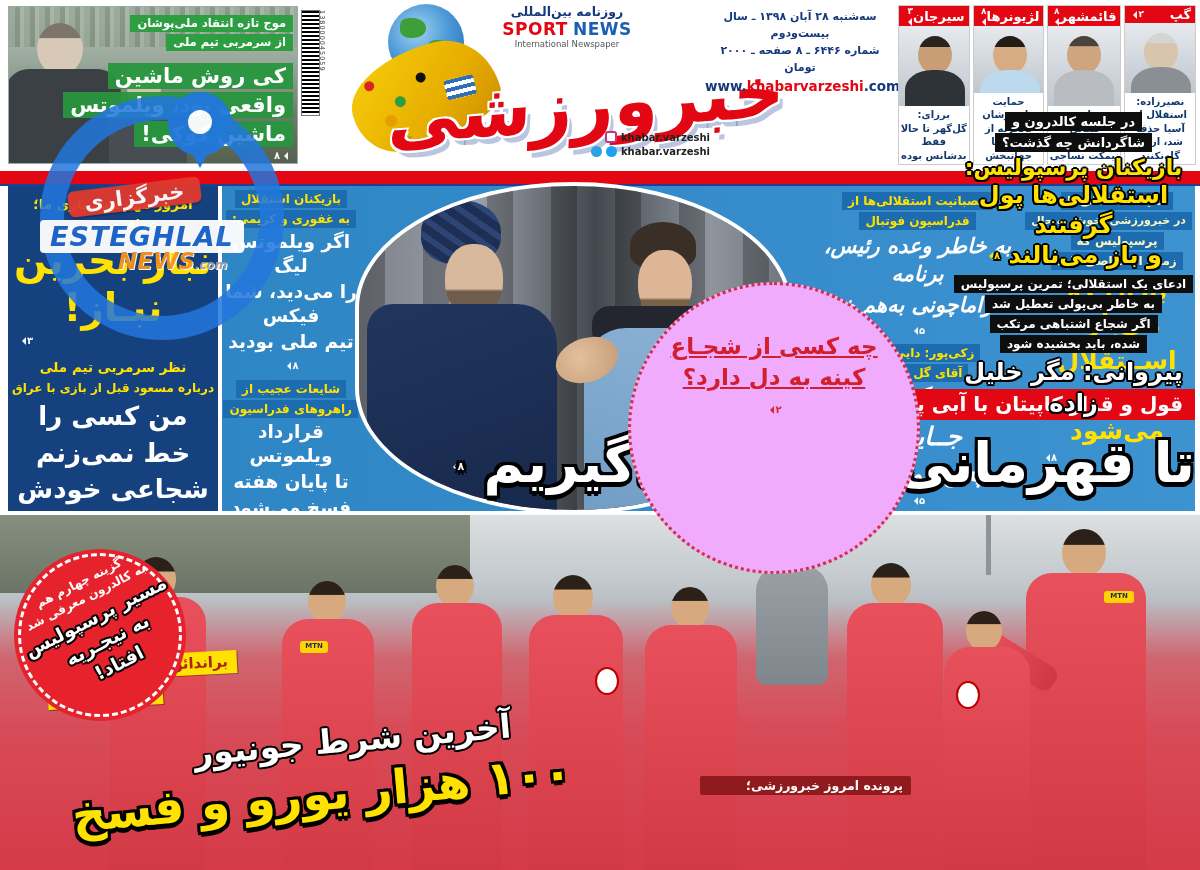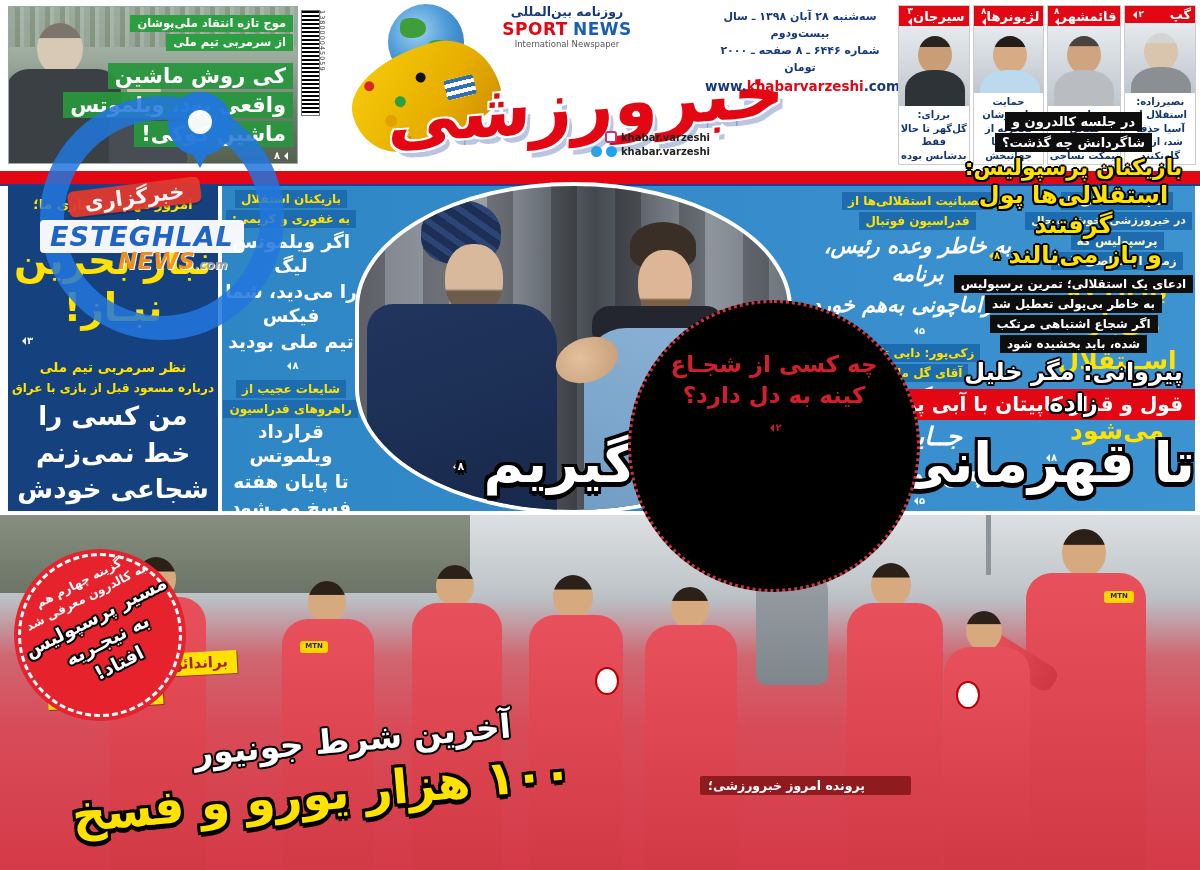--- a/index.html
+++ b/index.html
@@ -115,8 +115,8 @@
   .wm-news small{color:#9aa0a6;font-size:12px;}
   .fileKick{position:absolute;background:#8f1b1f;color:#fff;font-weight:bold;font-size:12.5px;line-height:19px;
      padding:0 8px;white-space:nowrap;direction:rtl;z-index:7;border-radius:2px;}
-  .fileCircle{left:628px;top:300px;width:286px;height:286px;border-radius:50%;background:#000000;
-     border:3px dotted #cc3344;z-index:6;text-align:center;direction:rtl;color:#d21f2e;}
+  .fileCircle{left:628px;top:282px;width:286px;height:286px;border-radius:50%;background:#f0abfc;
+     border:3px dotted #cc3344;z-index:6;text-align:center;direction:rtl;color:#d21f2e;text-decoration:underline;}
   .fileCircle .t{margin-top:46px;font-size:23px;font-weight:bold;line-height:1.35;}
   .meet{left:952px;top:112px;width:243px;text-align:center;direction:rtl;z-index:6;}
   .kchip{display:table;margin:0 auto 2px;background:#0e0e0e;color:#fff;font-size:13px;font-weight:bold;

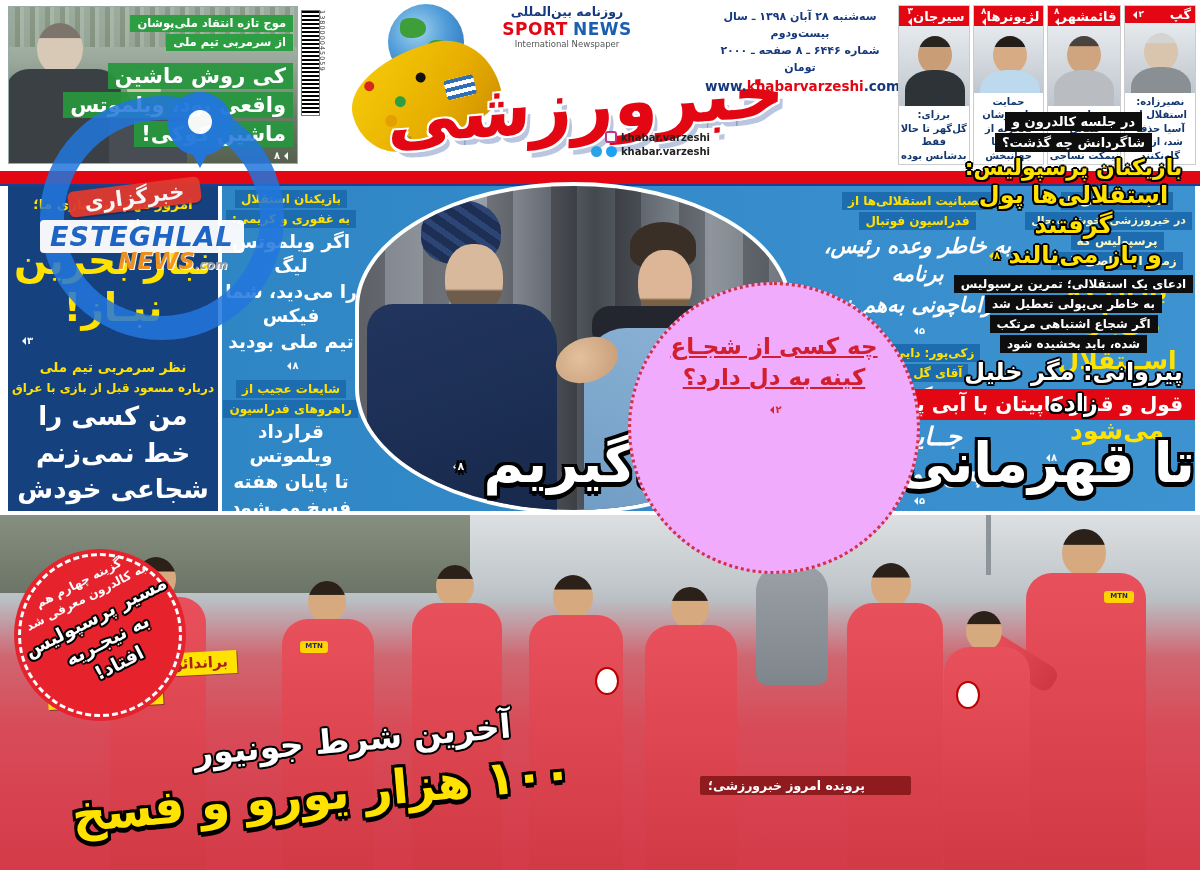--- a/index.html
+++ b/index.html
@@ -400,7 +400,7 @@
     <div class="abs wm-news"><span>NEWS</span><small>.com</small></div>
   </div>
 
-  <div class="fileKick" style="left:700px;top:776px;width:195px;text-align:left">پرونده امروز خبرورزشی؛</div>
+  <div class="fileKick" style="left:700px;top:776px;width:195px;text-align:right">پرونده امروز خبرورزشی؛</div>
   <div class="abs fileCircle">
     <div class="t">
       <div>چه کسی از شجـاع</div>

